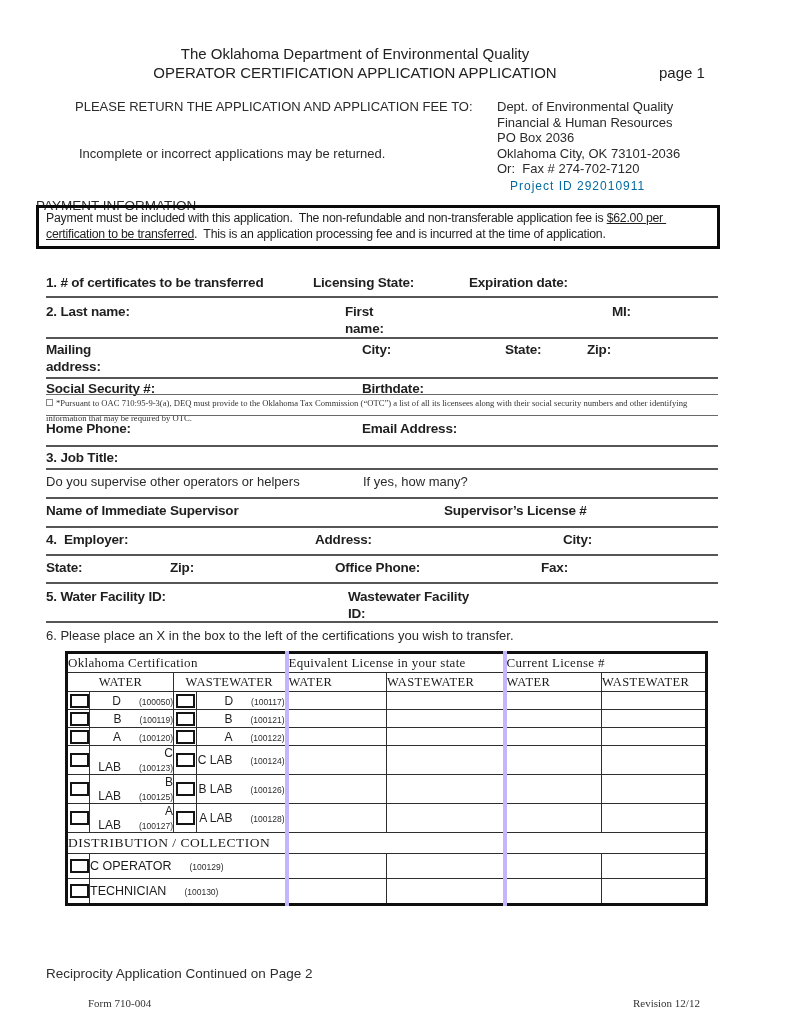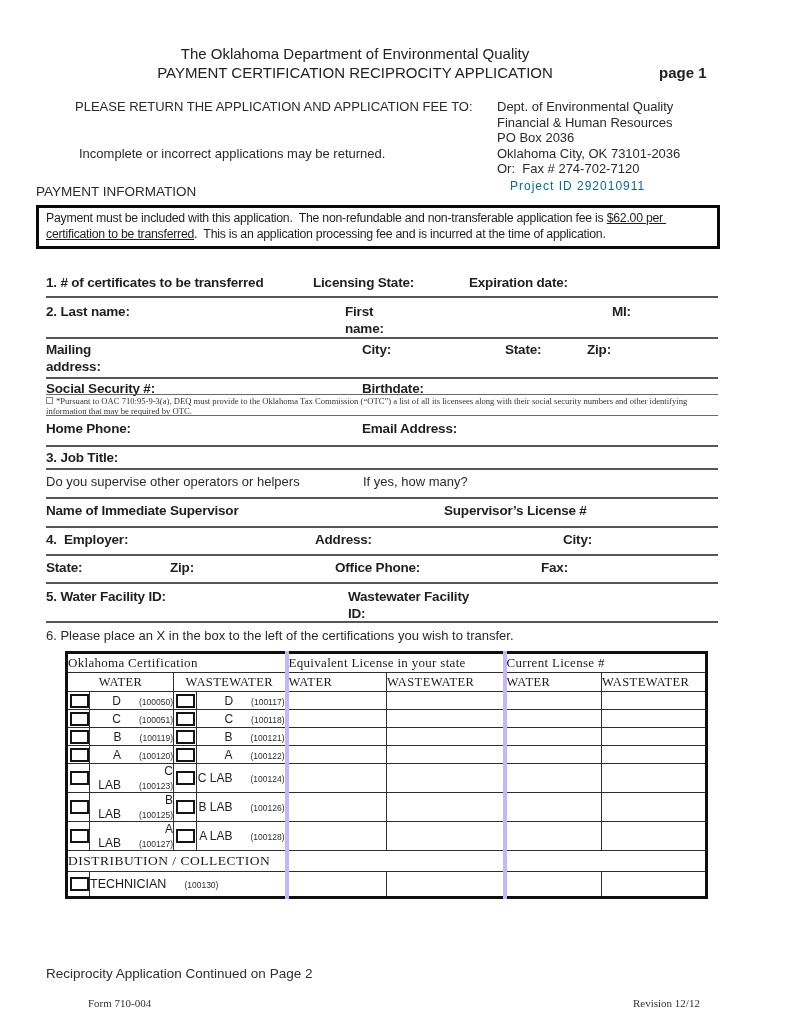--- a/index.html
+++ b/index.html
@@ -67,7 +67,7 @@
 
   <div class="title-wrap">
     <div>The Oklahoma Department of Environmental Quality</div>
-    <div>PAYMENT CERTIFICATION RECIPROCITY APPLICATION</div>
+    <div>OPERATOR CERTIFICATION APPLICATION APPLICATION</div>
   </div>
   <div class="page-label">page 1</div>
 

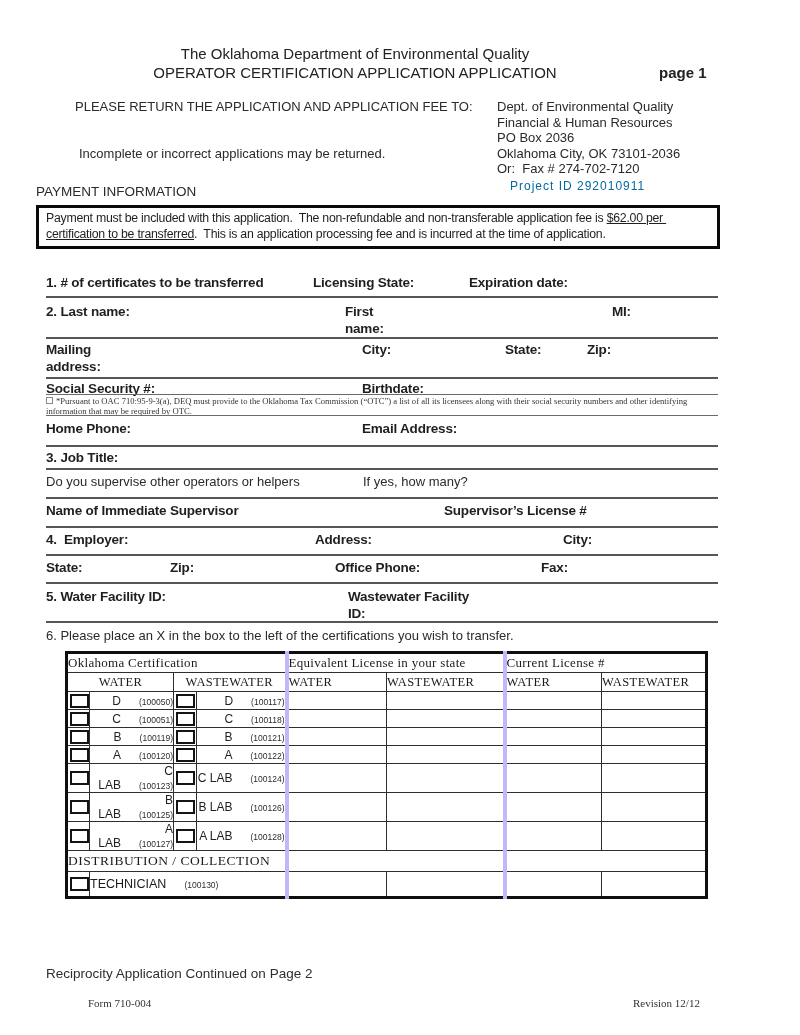--- a/index.html
+++ b/index.html
@@ -12,7 +12,7 @@
   
   .title-wrap{position:absolute;left:105px;top:44px;width:500px;text-align:center;
               font-size:15px;line-height:19px;color:#222;}
-  .page-label{position:absolute;left:659px;top:64px;font-size:15px;color:#222;font-weight:bold;}
+  .page-label{position:absolute;left:659px;top:64px;font-size:15px;color:#222;}
   .ret-instr{position:absolute;left:75px;top:99px;font-size:13px;color:#2a2a2a;}
   .addr{position:absolute;left:497px;top:99px;font-size:13px;line-height:15.6px;color:#2a2a2a;}
   .fax-line{position:absolute;left:497px;top:161px;font-size:13px;color:#2a2a2a;}

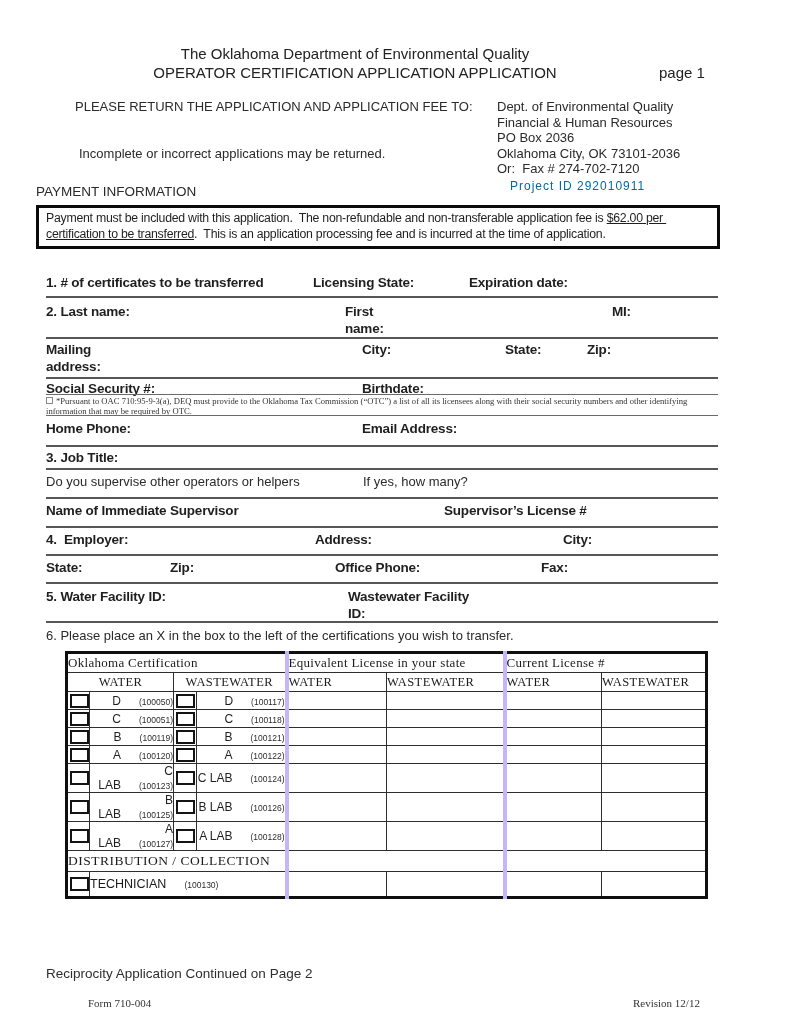--- a/index.html
+++ b/index.html
@@ -21,7 +21,7 @@
           font-size:12px;letter-spacing:1px;color:#0369a1;}
 
   
-  .pay-title{position:absolute;left:36px;top:184px;font-size:13.5px;color:#2a2a2a;}
+  .pay-title{position:absolute;left:36px;top:198px;font-size:13.5px;color:#2a2a2a;}
   .pay-box{position:absolute;left:36px;top:205px;width:664px;min-height:28px;border:3px solid #0a0a0a;
            padding:3px 7px 4px 7px;font-size:12.3px;line-height:15.5px;letter-spacing:-0.25px;
            color:#1f1f1f;white-space:pre-wrap;}

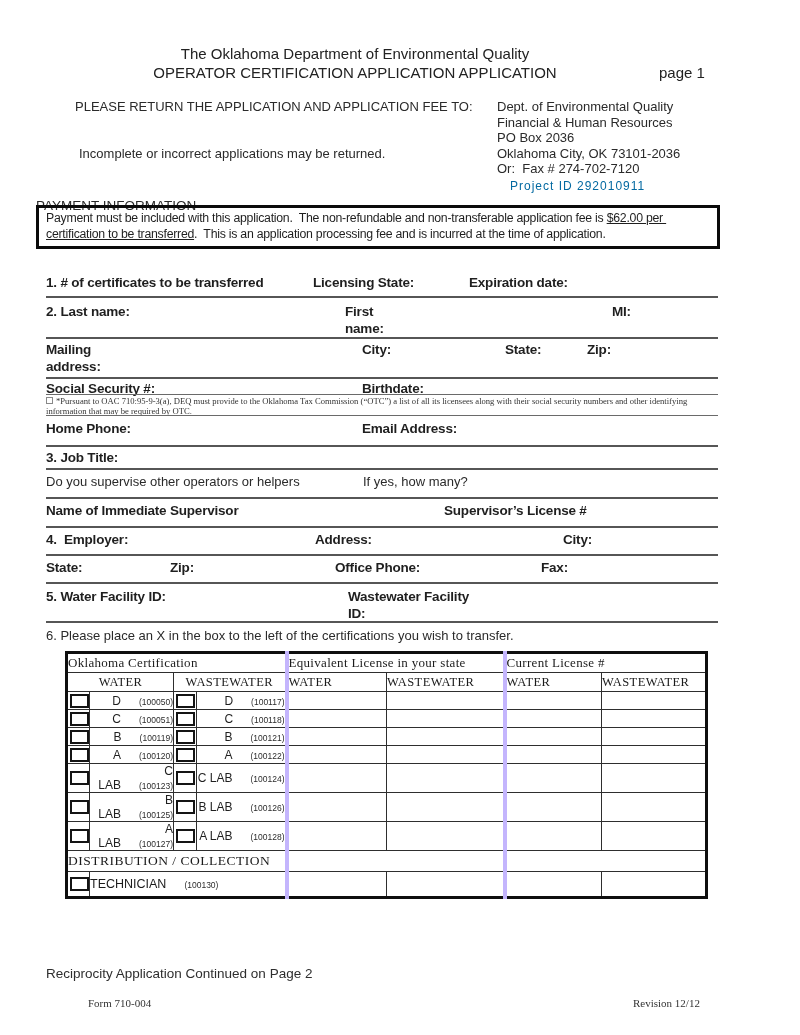--- a/index.html
+++ b/index.html
@@ -31,7 +31,7 @@
   .lbl-b{font-weight:700;font-size:13.5px;letter-spacing:-0.2px;line-height:17px;color:#1f1f1f;}
   .lbl-r{font-weight:400;font-size:13px;line-height:17px;color:#2a2a2a;}
   .footnote{position:absolute;left:46px;top:396px;width:672px;font-family:"Liberation Serif",serif;
-            font-size:8.6px;line-height:10px;color:#333;}
+            font-size:8.6px;line-height:15px;color:#333;}
   .fn-box{display:inline-block;width:5px;height:5px;border:1px solid #888;margin-right:3px;}
 
   .sec6{position:absolute;left:46px;top:628px;font-size:13px;color:#2a2a2a;}

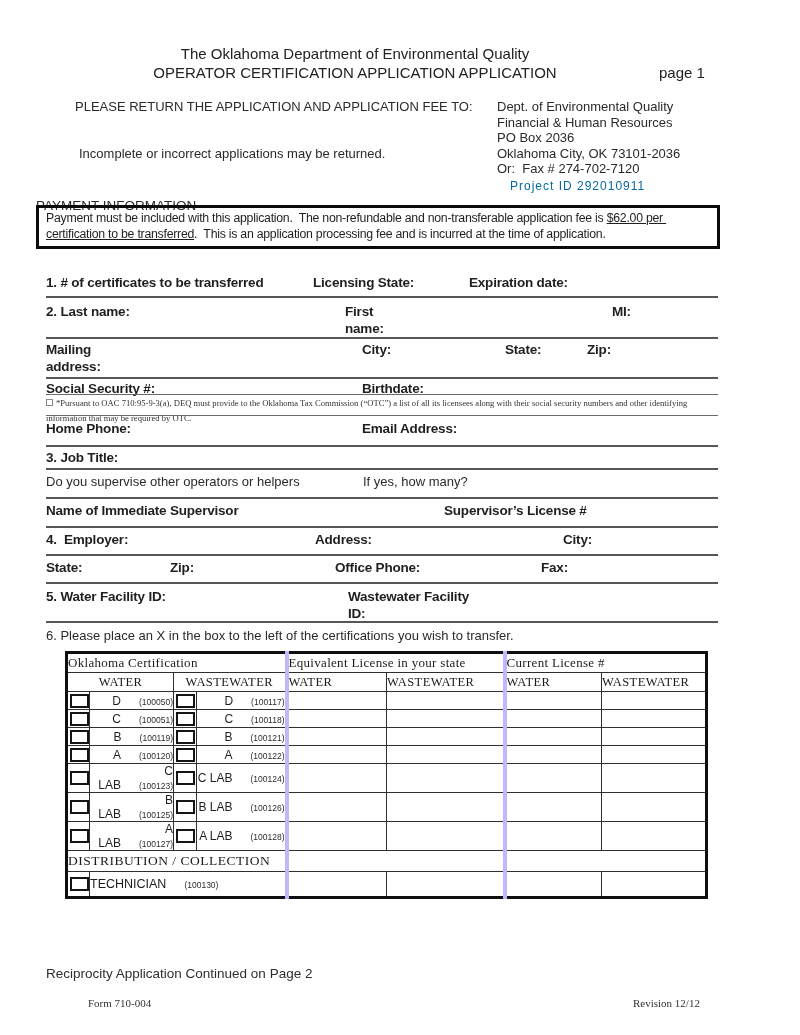--- a/index.html
+++ b/index.html
@@ -184,20 +184,6 @@
       <td class="cbcell">
             <span class="box"></span>
           </td>
-      <td class="lb"><span>C</span><span class="code">(100051)</span></td>
-      <td class="cbcell">
-            <span class="box"></span>
-          </td>
-      <td class="lb"><span>C</span><span class="code">(100118)</span></td>
-      <td class="gl"></td>
-      <td></td>
-      <td class="gl"></td>
-      <td></td>
-    </tr>
-    <tr class="trd">
-      <td class="cbcell">
-            <span class="box"></span>
-          </td>
       <td class="lb"><span>B</span><span class="code">(100119)</span></td>
       <td class="cbcell">
             <span class="box"></span>

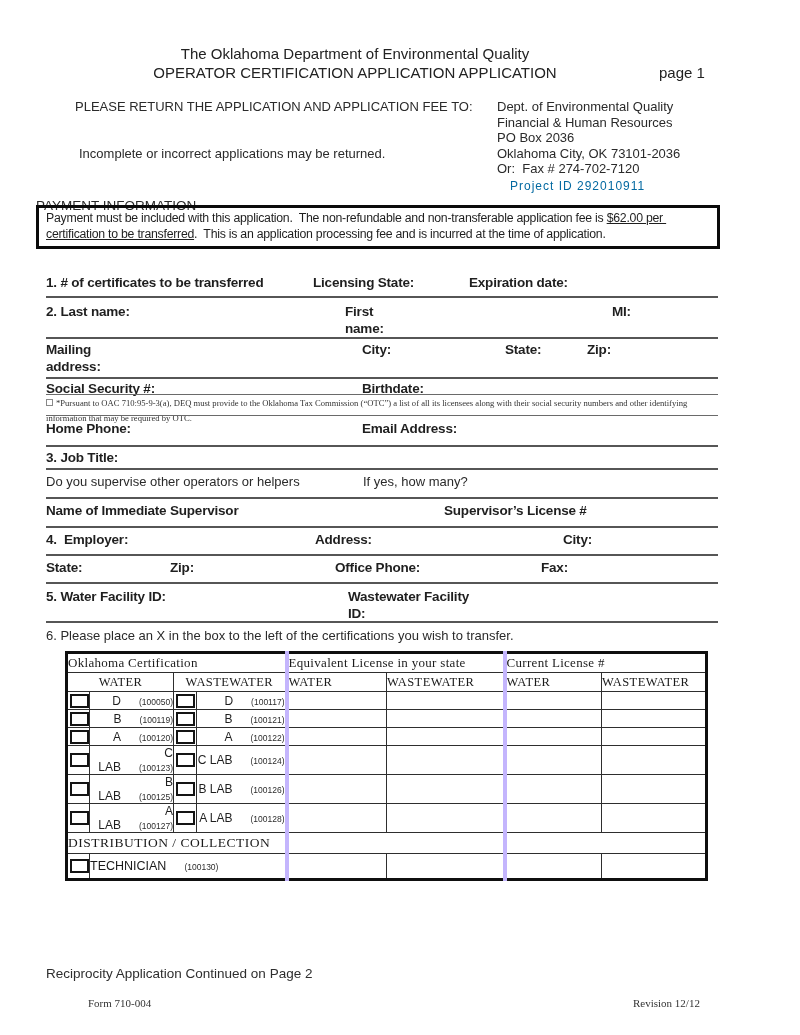--- a/index.html
+++ b/index.html
@@ -261,6 +261,16 @@
       <td class="cbcell">
             <span class="box"></span>
           </td>
+      <td colspan="3" class="sl"><span>C OPERATOR</span><span class="code">(100129)</span></td>
+      <td class="gl"></td>
+      <td></td>
+      <td class="gl"></td>
+      <td></td>
+    </tr>
+    <tr class="trsp">
+      <td class="cbcell">
+            <span class="box"></span>
+          </td>
       <td colspan="3" class="sl"><span>TECHNICIAN</span><span class="code">(100130)</span></td>
       <td class="gl"></td>
       <td></td>

